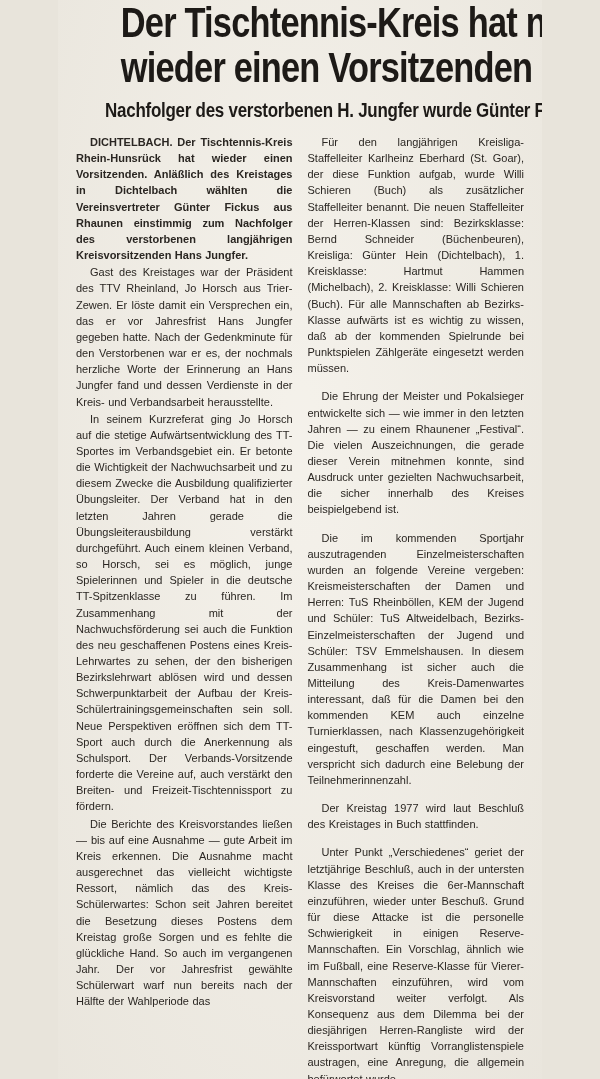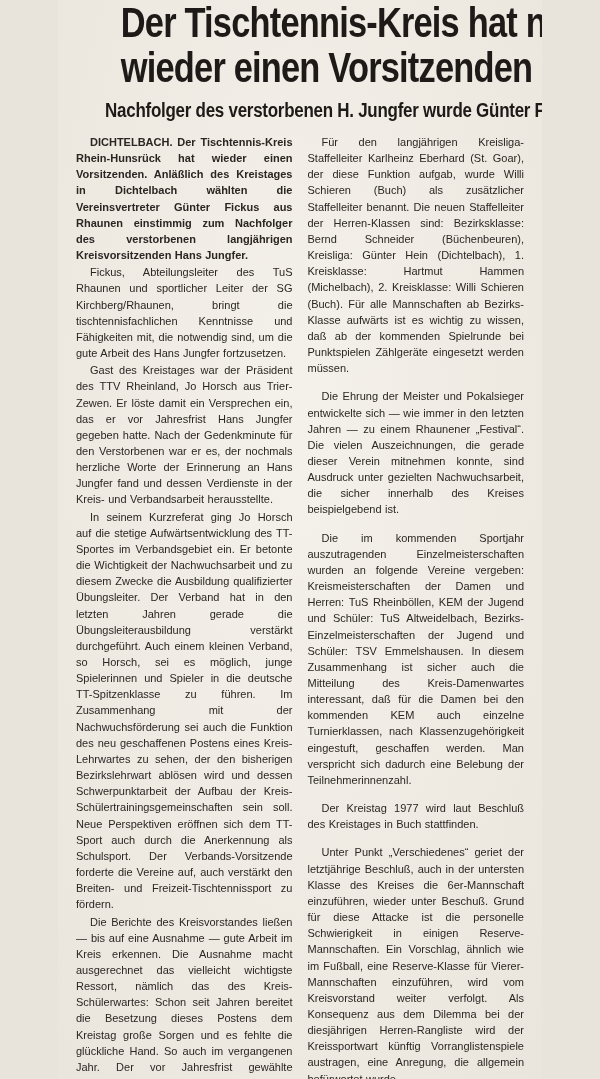--- a/index.html
+++ b/index.html
@@ -80,7 +80,6 @@
 
     <div class="col col-left">
       <p class="lead">DICHTELBACH. Der Tischtennis-Kreis Rhein-Hunsrück hat wieder einen Vorsitzenden. Anläßlich des Kreistages in Dichtelbach wählten die Vereinsvertreter Günter Fickus aus Rhaunen einstimmig zum Nachfolger des verstorbenen langjährigen Kreisvorsitzenden Hans Jungfer.</p>
-      <p>Fickus, Abteilungsleiter des TuS Rhaunen und sportlicher Leiter der SG Kirchberg/Rhaunen, bringt die tischtennisfachlichen Kenntnisse und Fähigkeiten mit, die notwendig sind, um die gute Arbeit des Hans Jungfer fortzusetzen.</p>
       <p>Gast des Kreistages war der Präsident des TTV Rheinland, Jo Horsch aus Trier-Zewen. Er löste damit ein Versprechen ein, das er vor Jahresfrist Hans Jungfer gegeben hatte. Nach der Gedenkminute für den Verstorbenen war er es, der nochmals herzliche Worte der Erinnerung an Hans Jungfer fand und dessen Verdienste in der Kreis- und Verbandsarbeit herausstellte.</p>
       <p>In seinem Kurzreferat ging Jo Horsch auf die stetige Aufwärtsentwicklung des TT-Sportes im Verbandsgebiet ein. Er betonte die Wichtigkeit der Nachwuchsarbeit und zu diesem Zwecke die Ausbildung qualifizierter Übungsleiter. Der Verband hat in den letzten Jahren gerade die Übungsleiterausbildung verstärkt durchgeführt. Auch einem kleinen Verband, so Horsch, sei es möglich, junge Spielerinnen und Spieler in die deutsche TT-Spitzenklasse zu führen. Im Zusammenhang mit der Nachwuchsförderung sei auch die Funktion des neu geschaffenen Postens eines Kreis-Lehrwartes zu sehen, der den bisherigen Bezirkslehrwart ablösen wird und dessen Schwerpunktarbeit der Aufbau der Kreis-Schülertrainingsgemeinschaften sein soll. Neue Perspektiven eröffnen sich dem TT-Sport auch durch die Anerkennung als Schulsport. Der Verbands-Vorsitzende forderte die Vereine auf, auch verstärkt den Breiten- und Freizeit-Tischtennissport zu fördern.</p>
       <p>Die Berichte des Kreisvorstandes ließen — bis auf eine Ausnahme — gute Arbeit im Kreis erkennen. Die Ausnahme macht ausgerechnet das vielleicht wichtigste Ressort, nämlich das des Kreis-Schülerwartes: Schon seit Jahren bereitet die Besetzung dieses Postens dem Kreistag große Sorgen und es fehlte die glückliche Hand. So auch im vergangenen Jahr. Der vor Jahresfrist gewählte Schülerwart warf nun bereits nach der Hälfte der Wahlperiode das</p>

